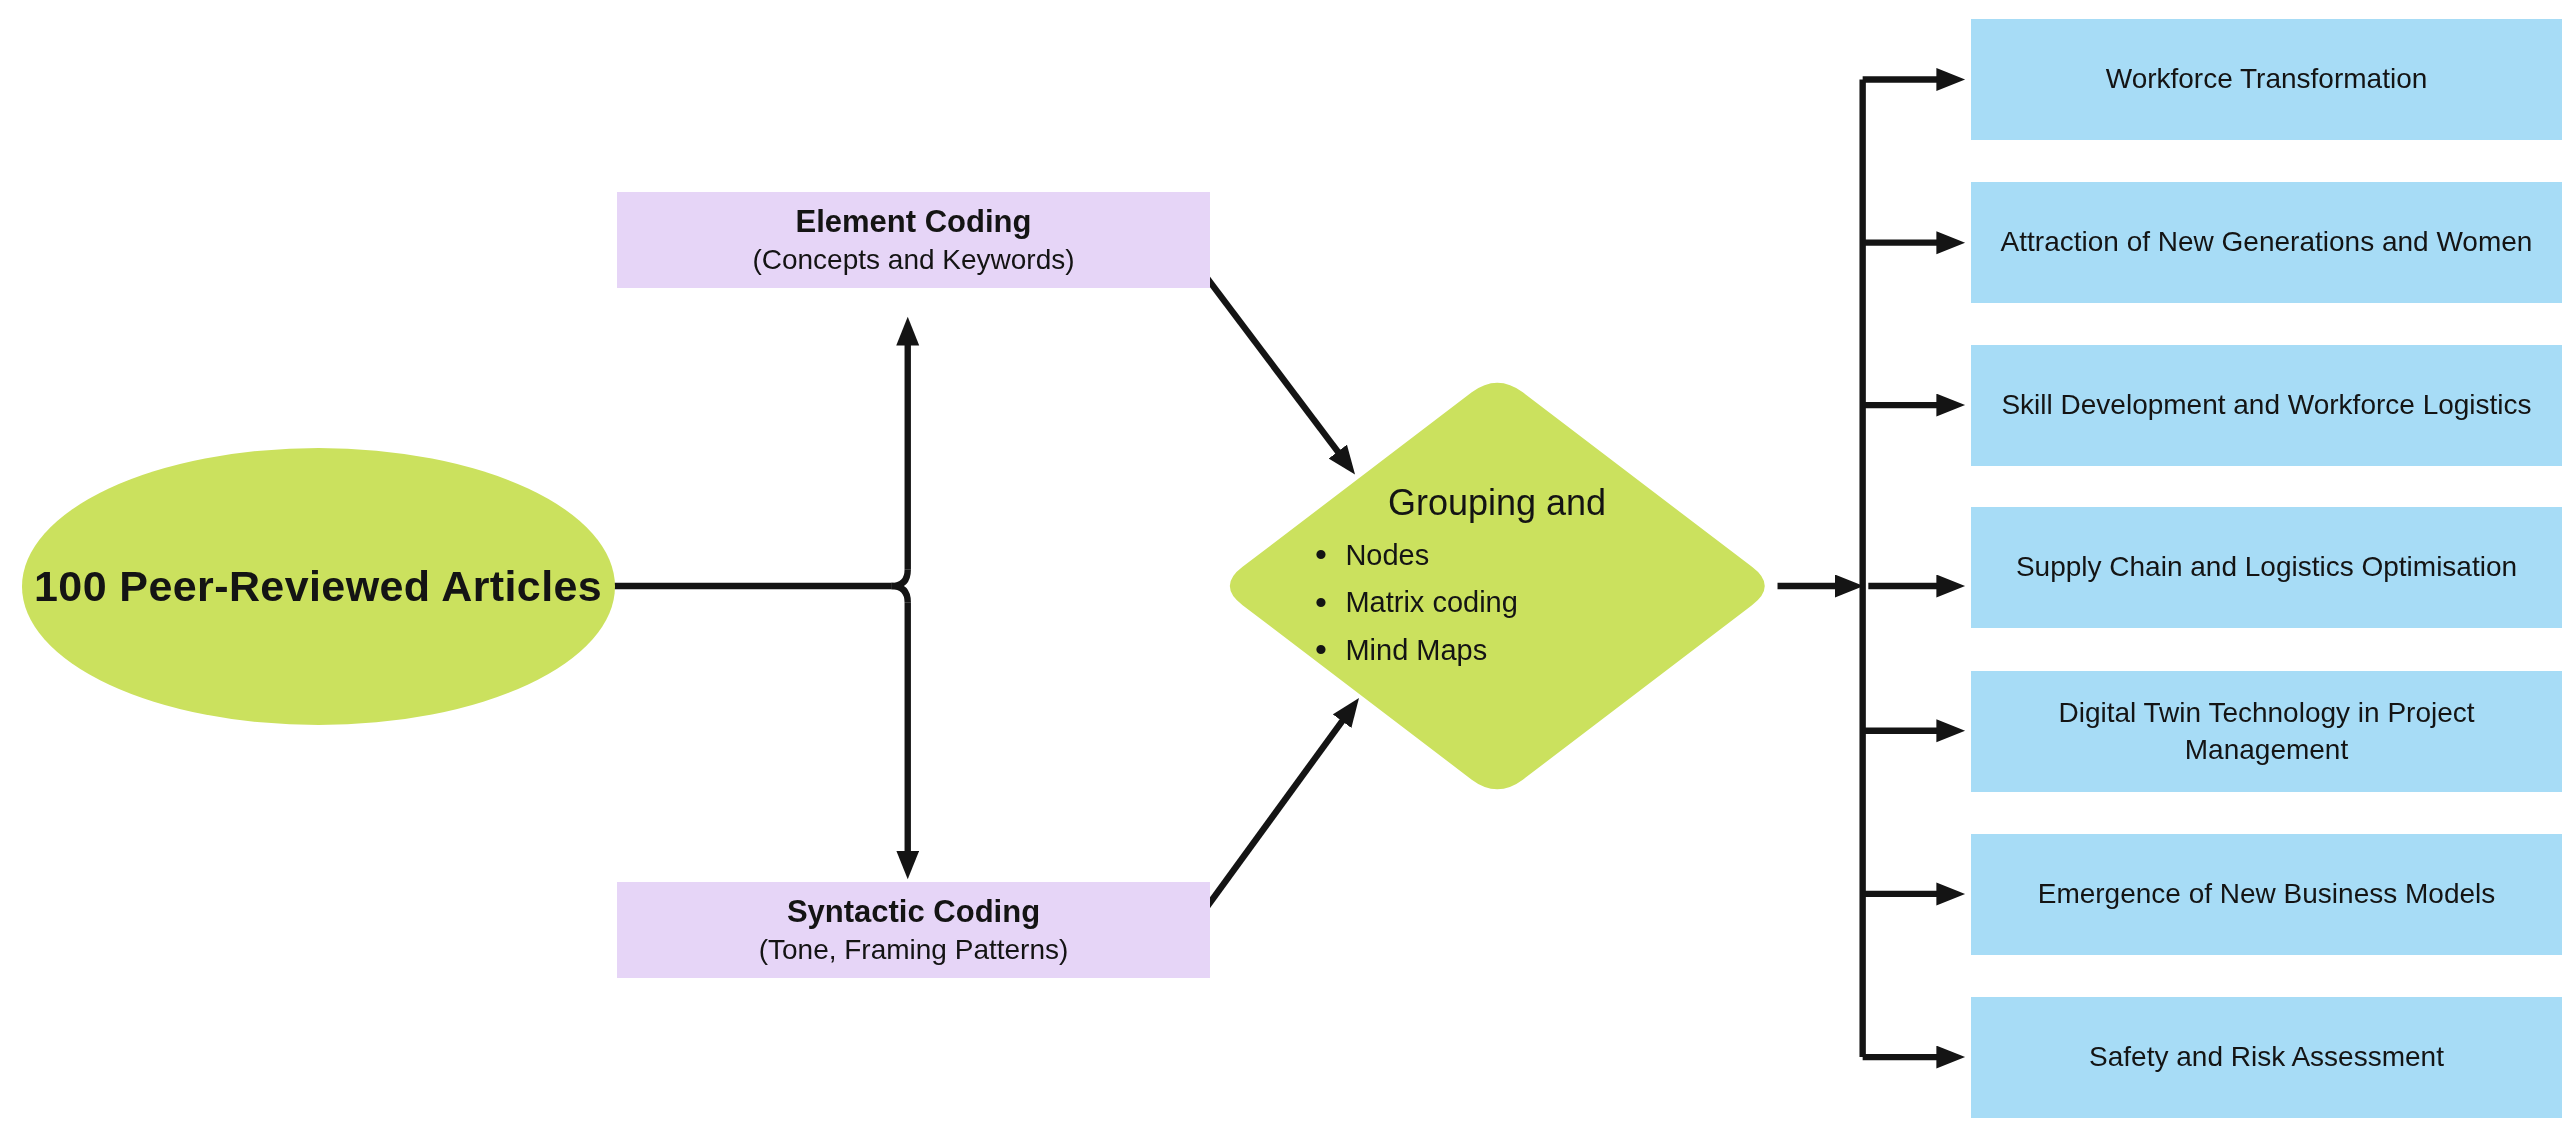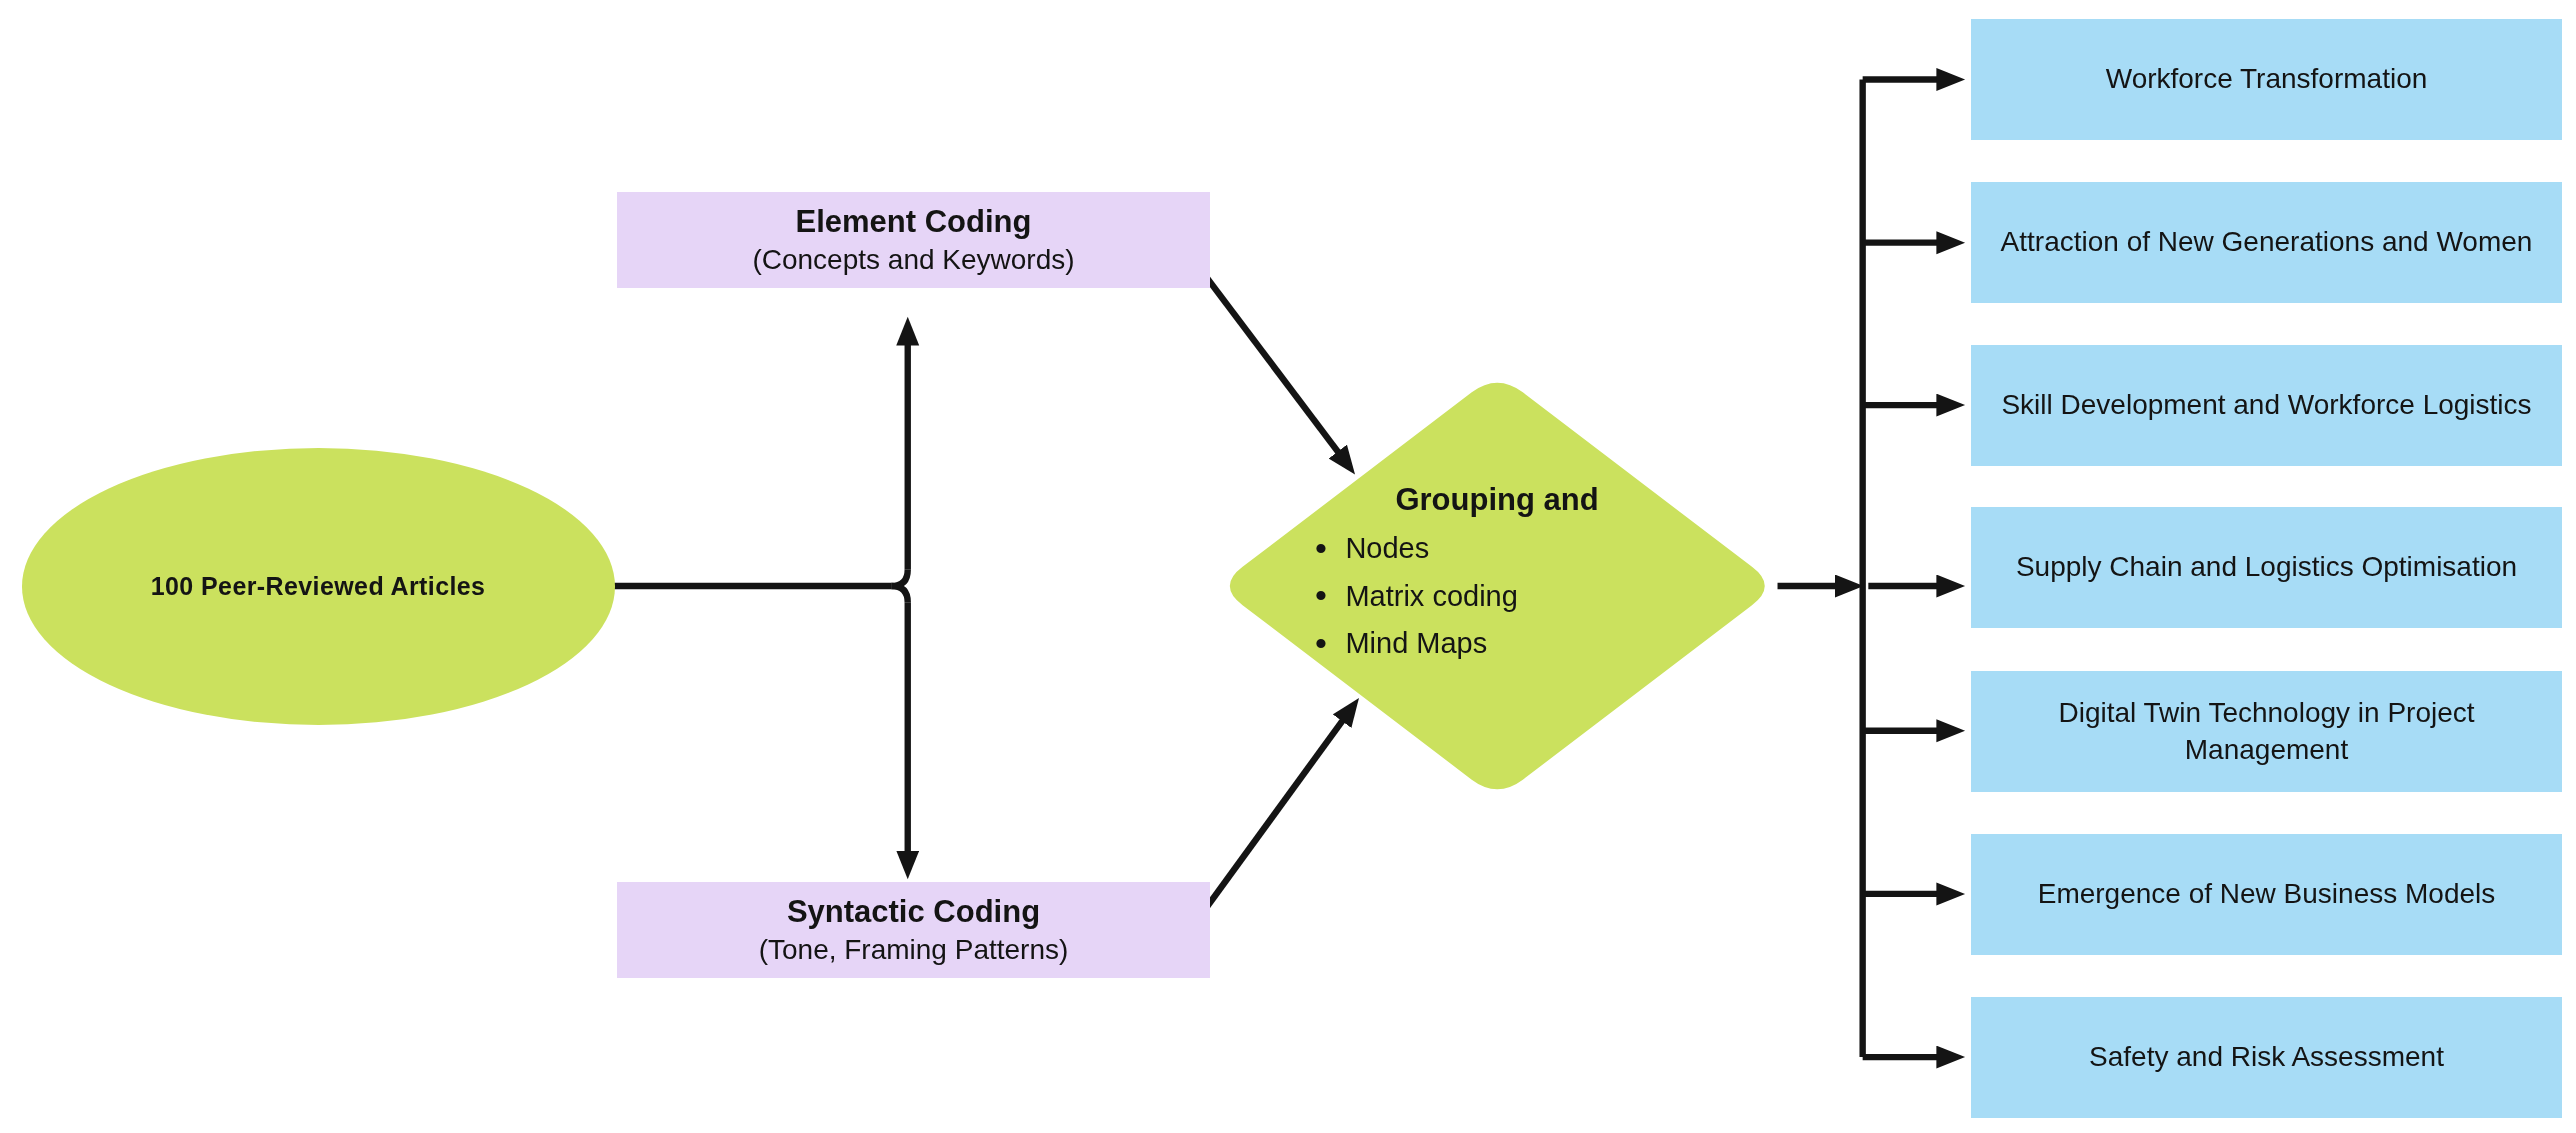--- a/index.html
+++ b/index.html
@@ -68,8 +68,8 @@
     align-items: center;
   }
   .diamond-title {
-    font-size: 31px;
-    font-weight: 700;
+    font-size: 36px;
+    font-weight: 400;
     text-align: center;
     line-height: 1.26;
   }

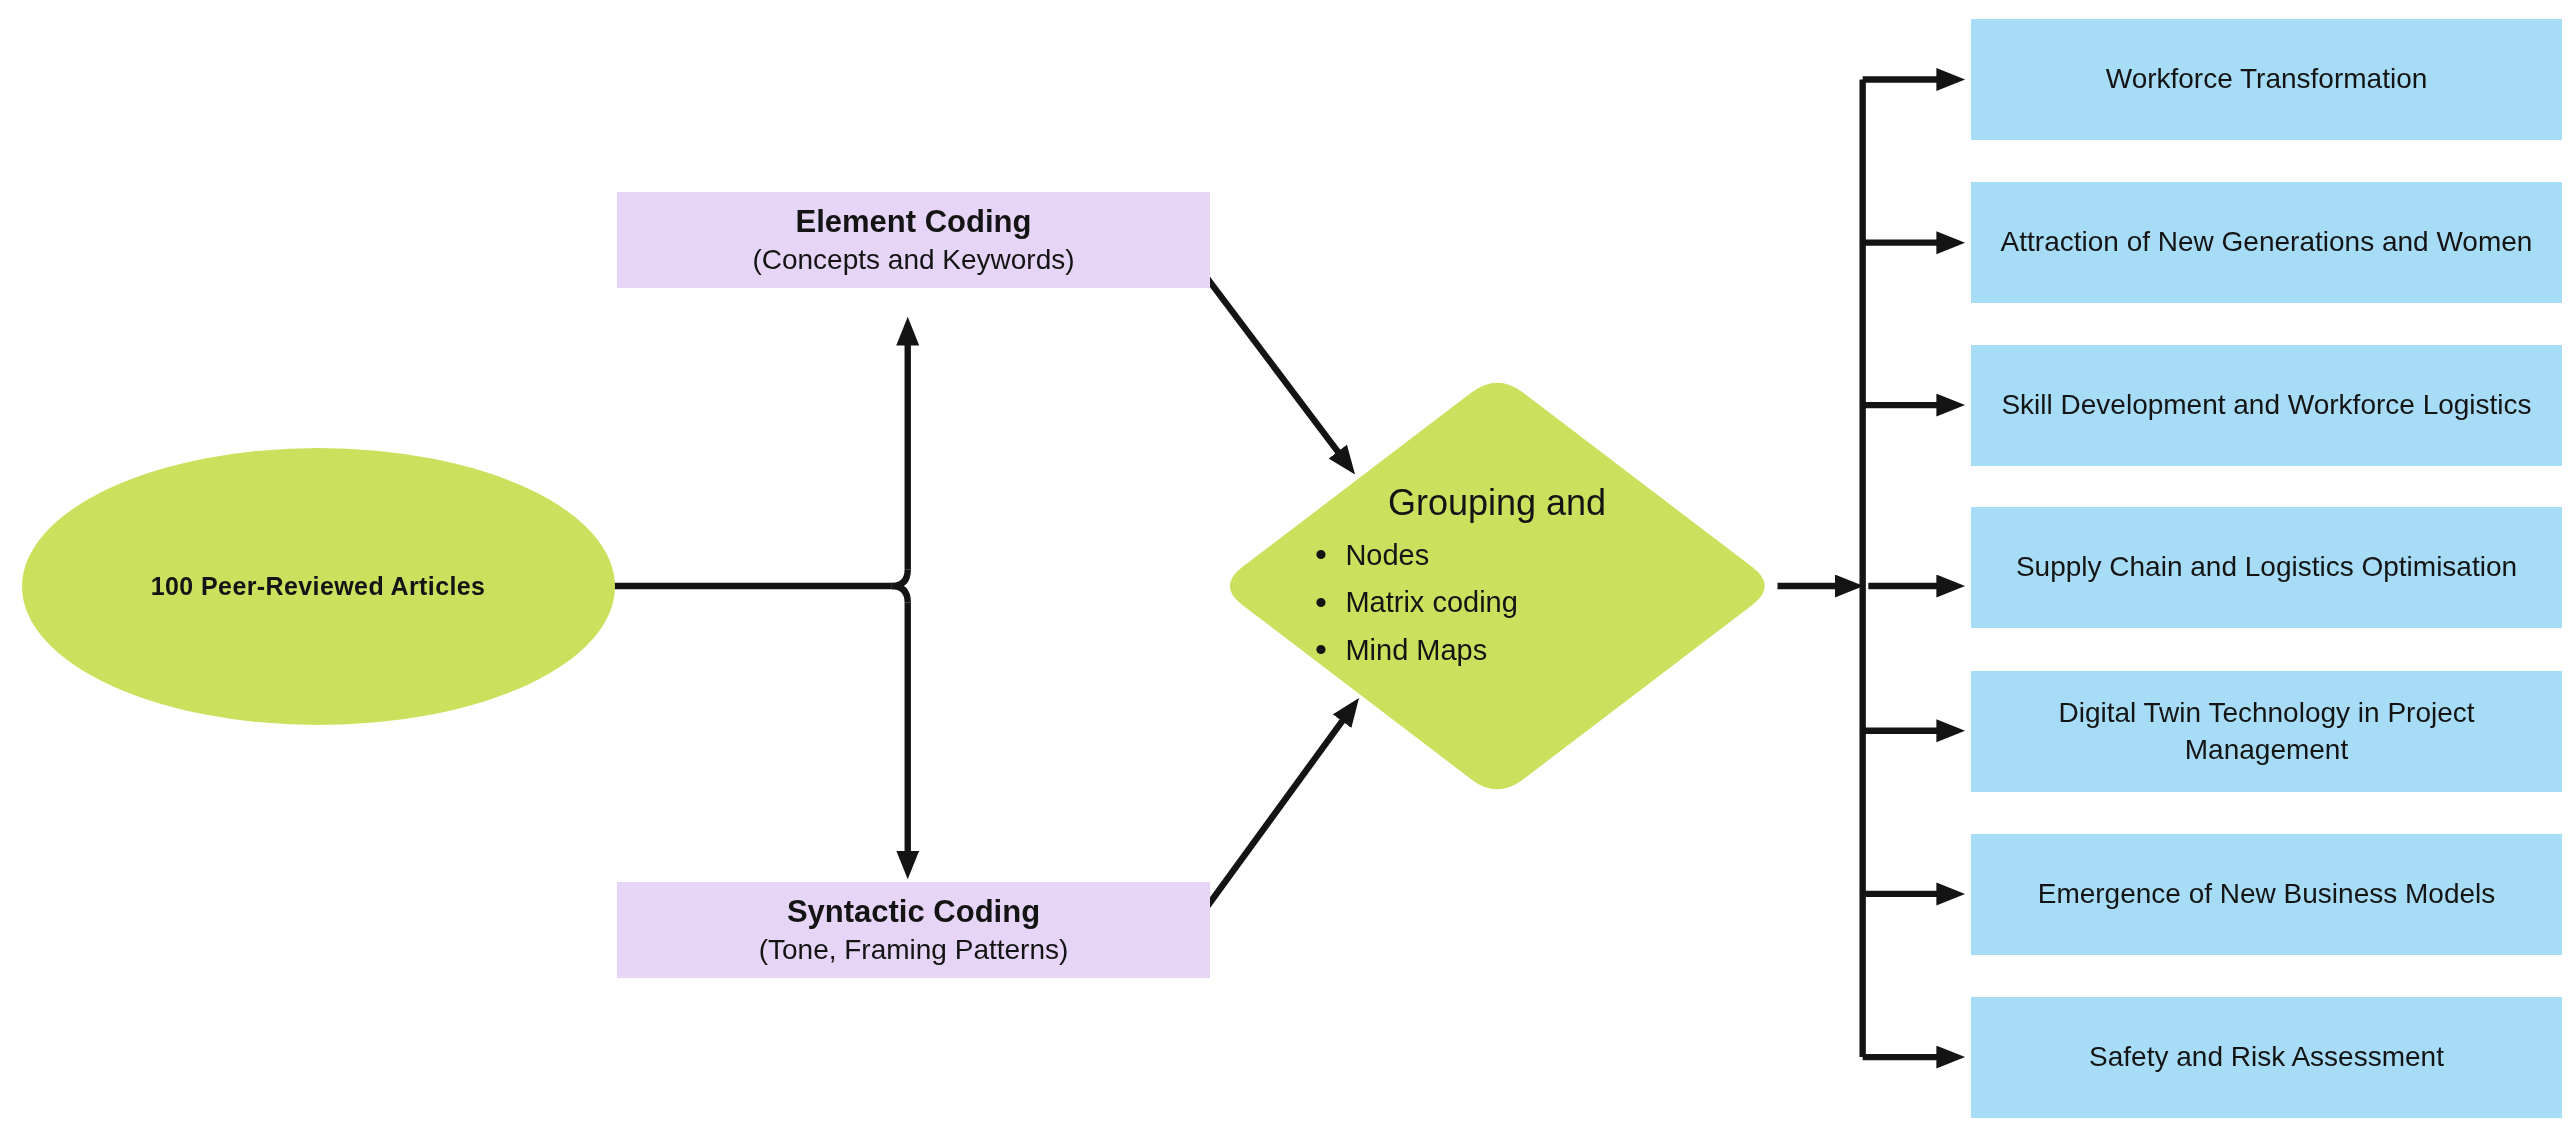--- a/index.html
+++ b/index.html
@@ -44,7 +44,7 @@
     width: 593px; height: 277px;
     background: var(--green, #cbe15e);
     border-radius: 50%;
-    font-size: 25px;
+    font-size: 43px;
     font-weight: 700;
     letter-spacing: 0.4px;
   }

